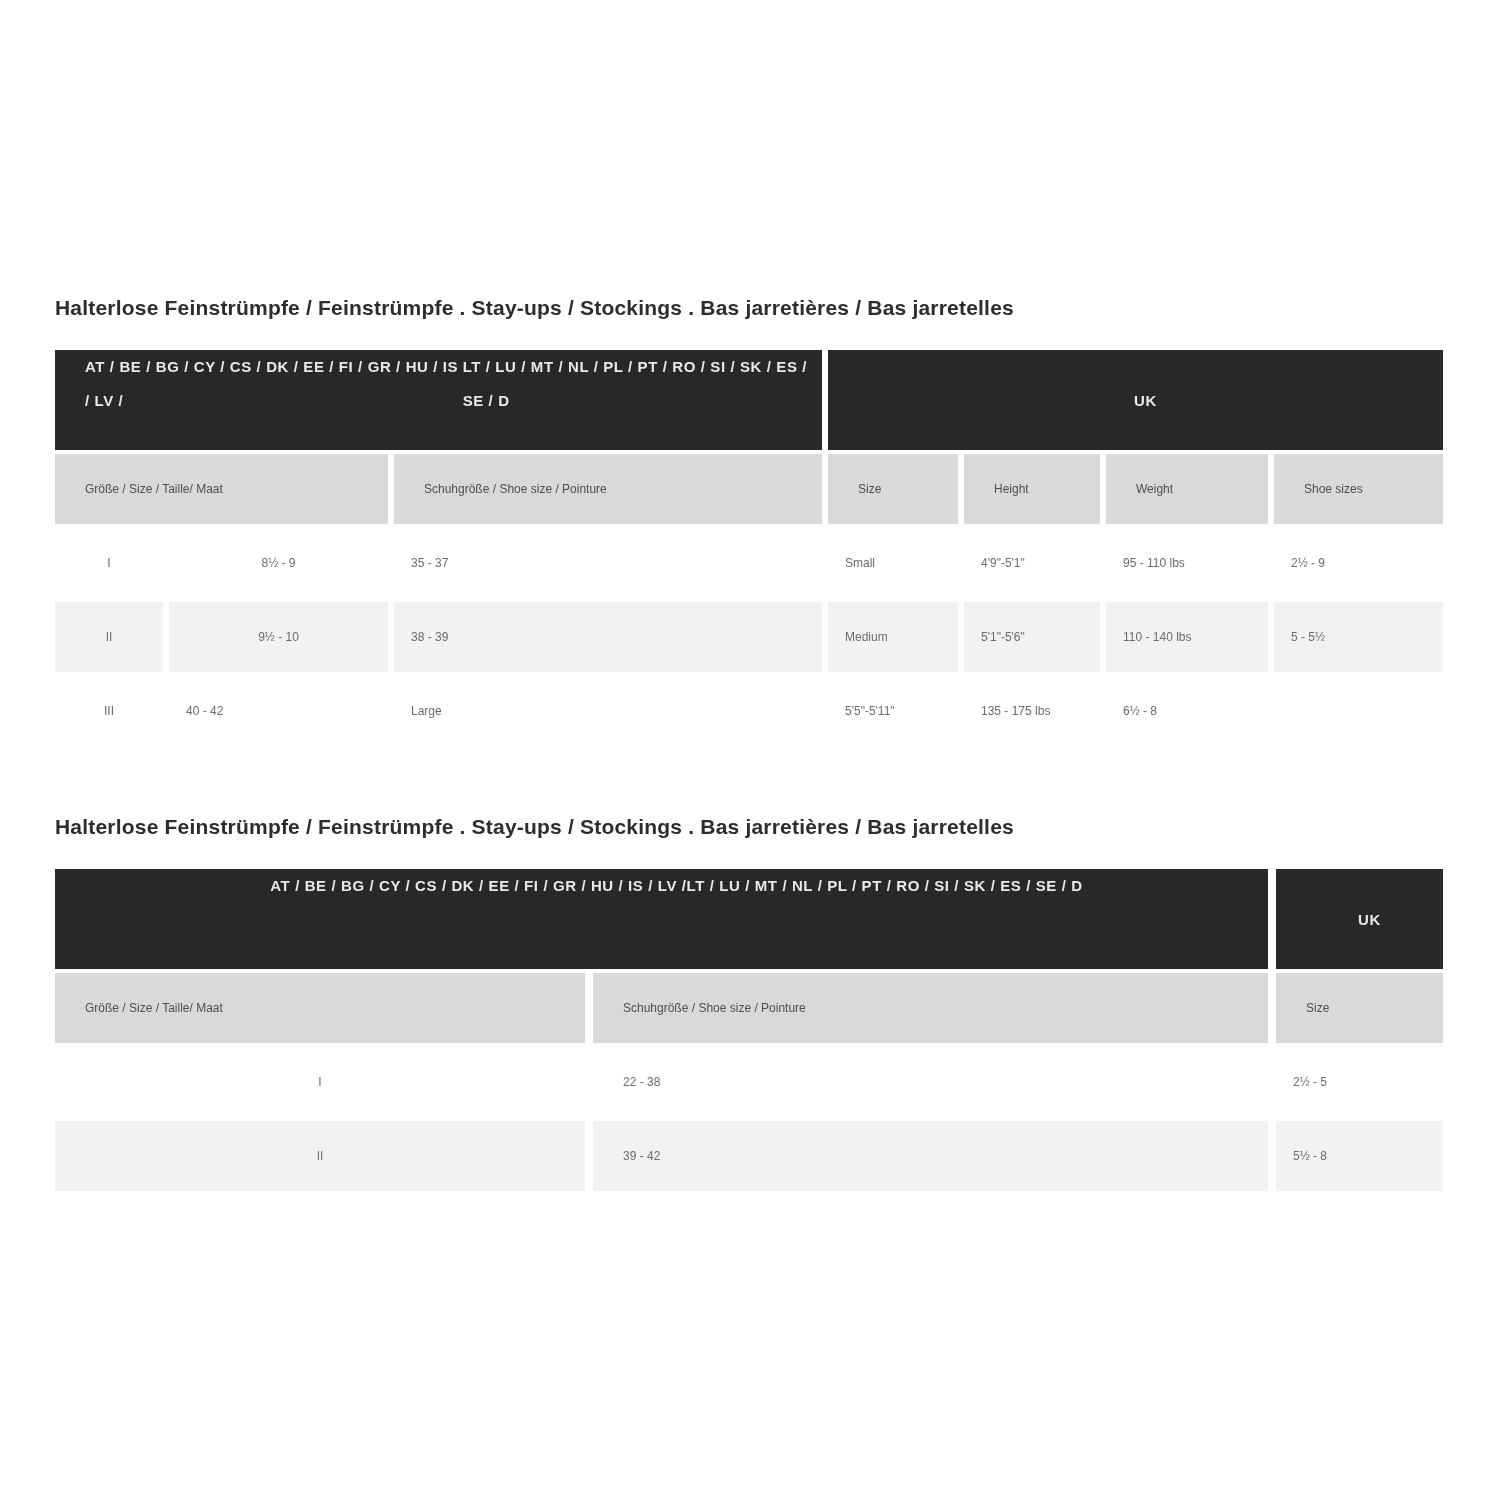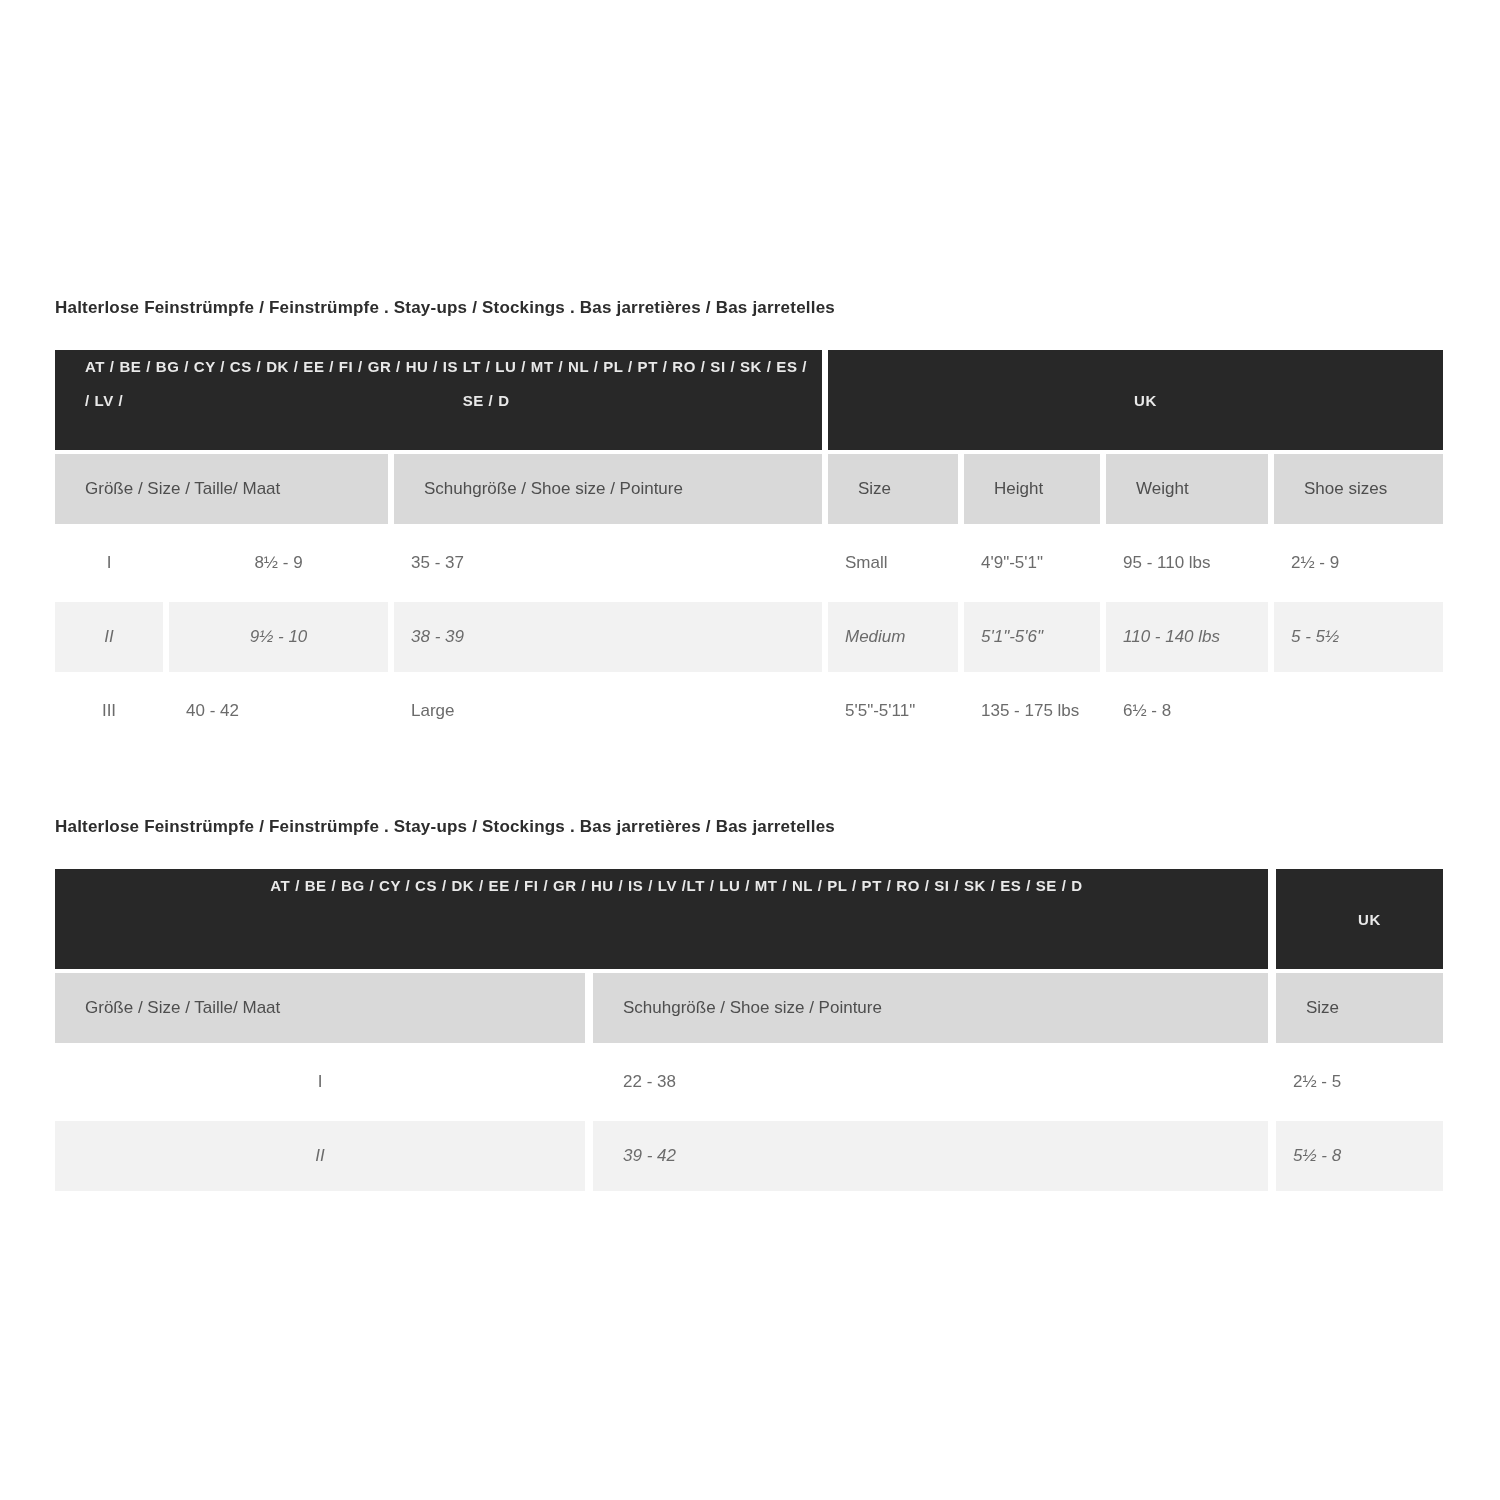--- a/index.html
+++ b/index.html
@@ -25,7 +25,7 @@
   }
   .table-title{
     margin:0 0 32px 0;
-    font-size:17px;font-weight:700;line-height:20px;
+    font-size:21px;font-weight:700;line-height:20px;
     color:var(--title-text,#2d2d2d);
     letter-spacing:.2px;
   }

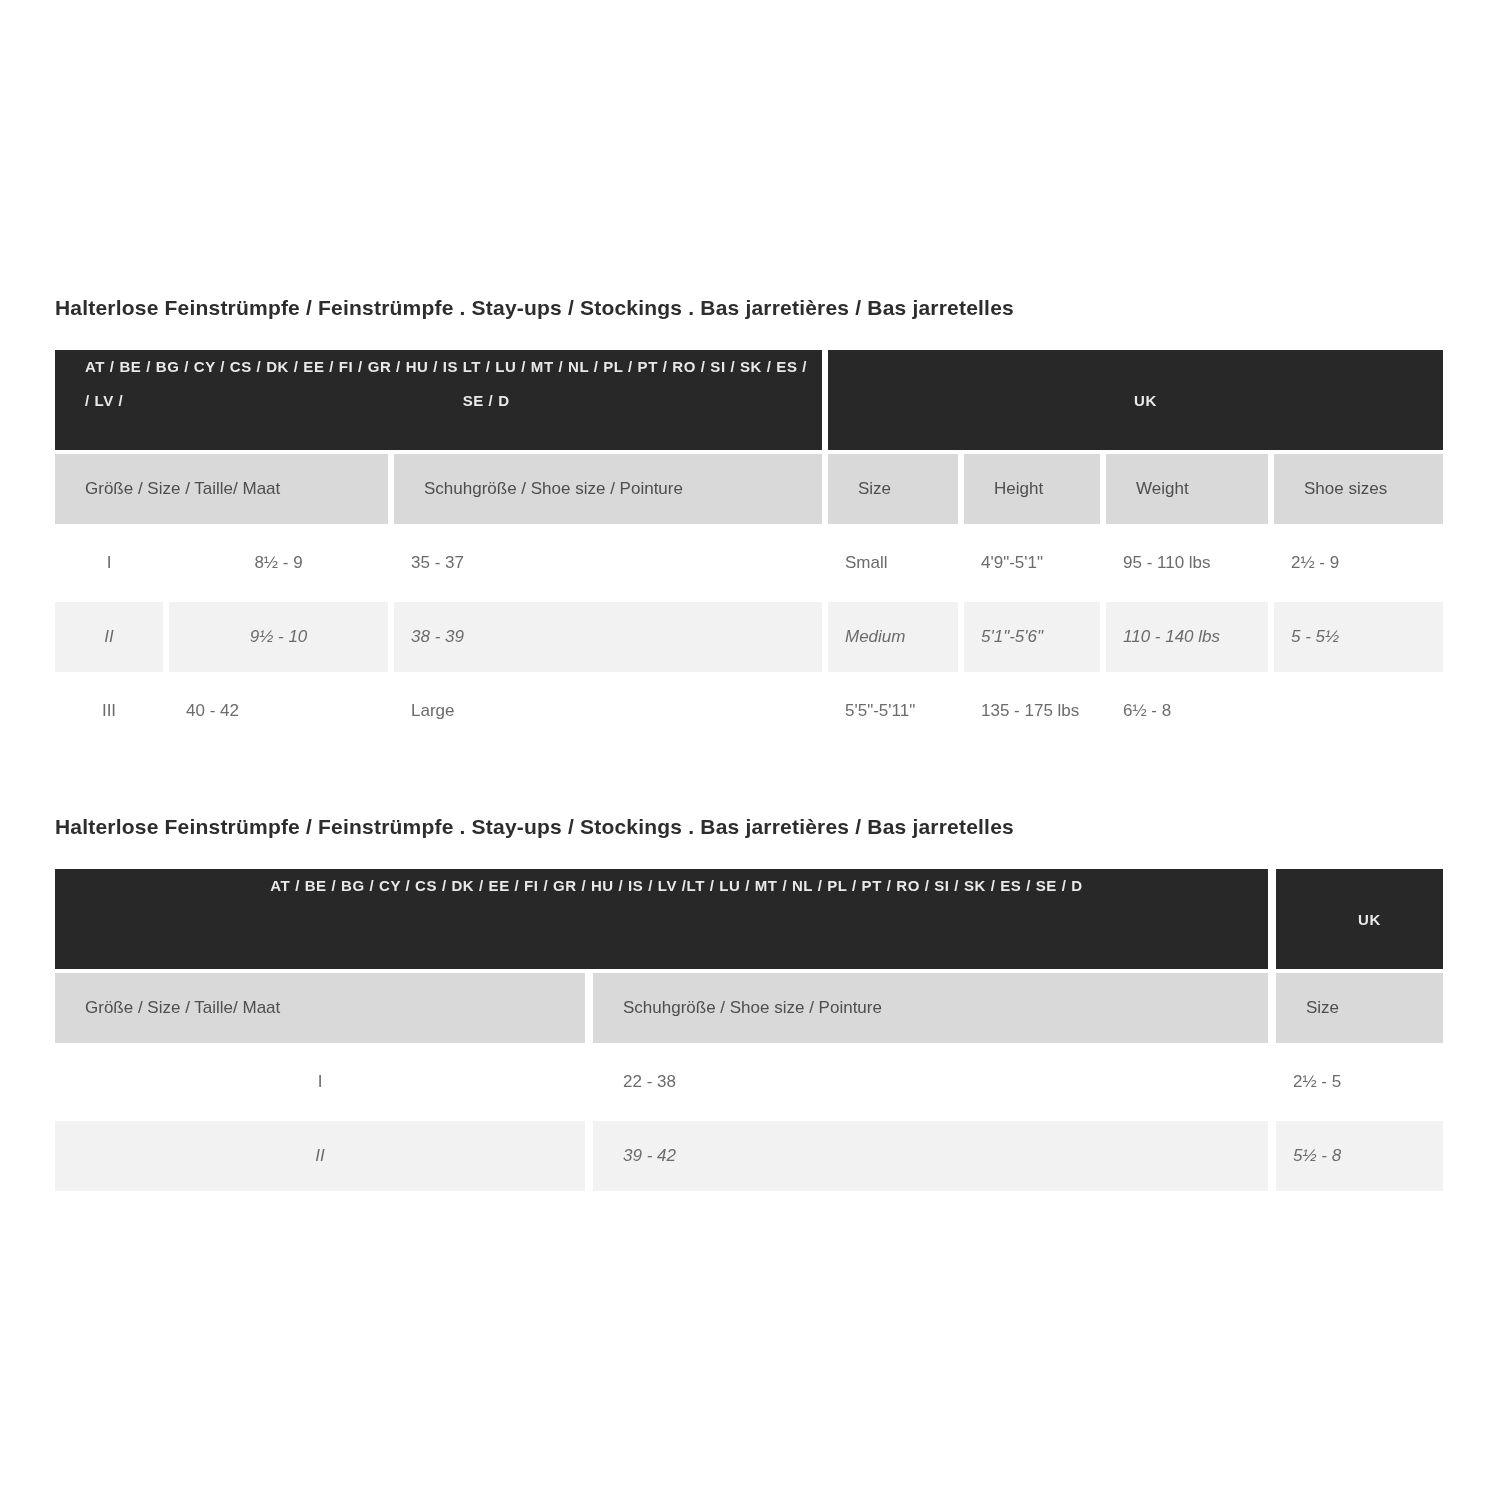--- a/index.html
+++ b/index.html
@@ -44,7 +44,7 @@
   }
   .cell{
     display:flex;align-items:center;
-    font-size:17px;
+    font-size:12px;
   }
   .bar{
     background:var(--bar-bg,#282828);

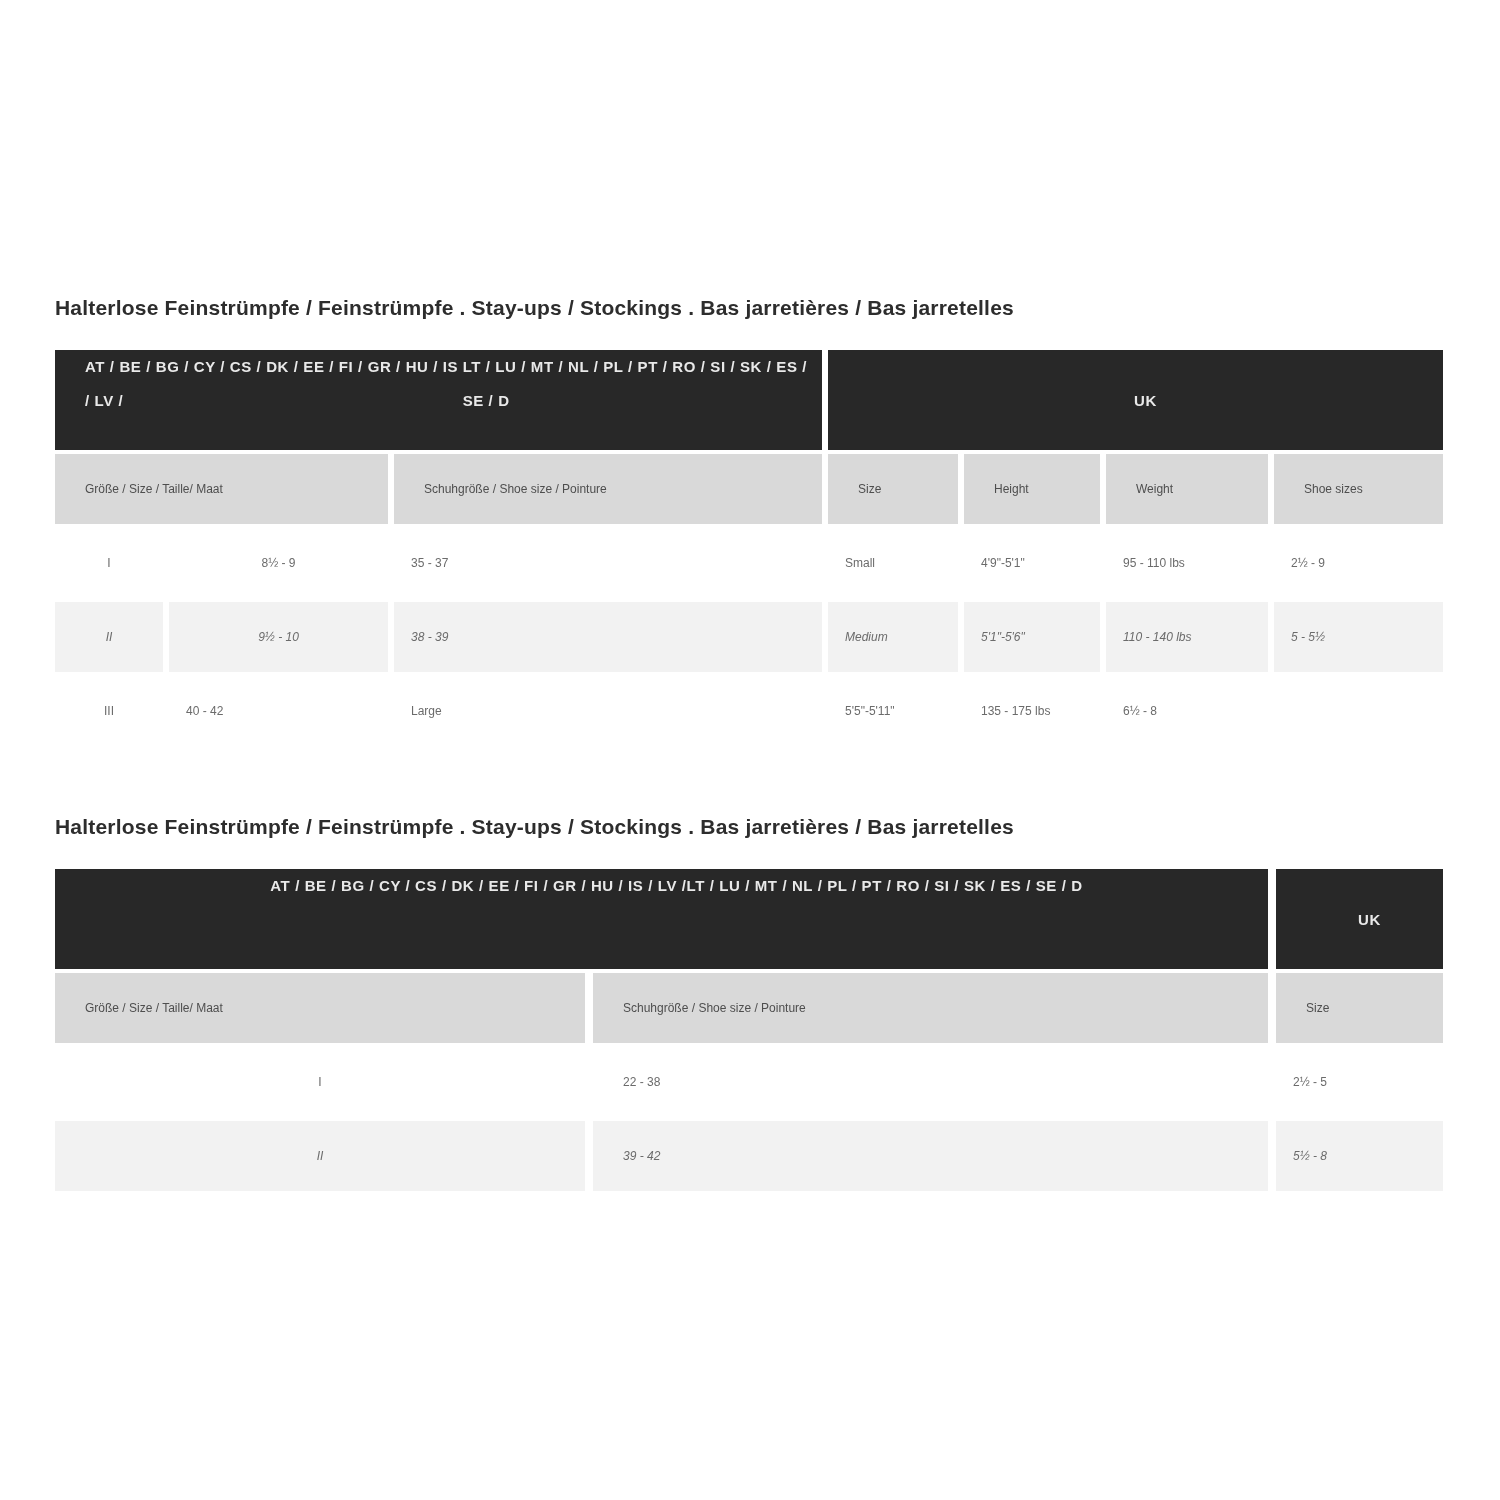--- a/index.html
+++ b/index.html
@@ -71,7 +71,7 @@
   }
   .pad30{padding-left:30px;}
   .c-center{justify-content:center;padding-left:0;}
-  .alt{background:var(--zebra-bg,#f2f2f2);font-style:italic;}
+  .alt{background:var(--zebra-bg,#f2f2f2);}
   .section-2{margin-top:71px;}
 </style>
 </head>

